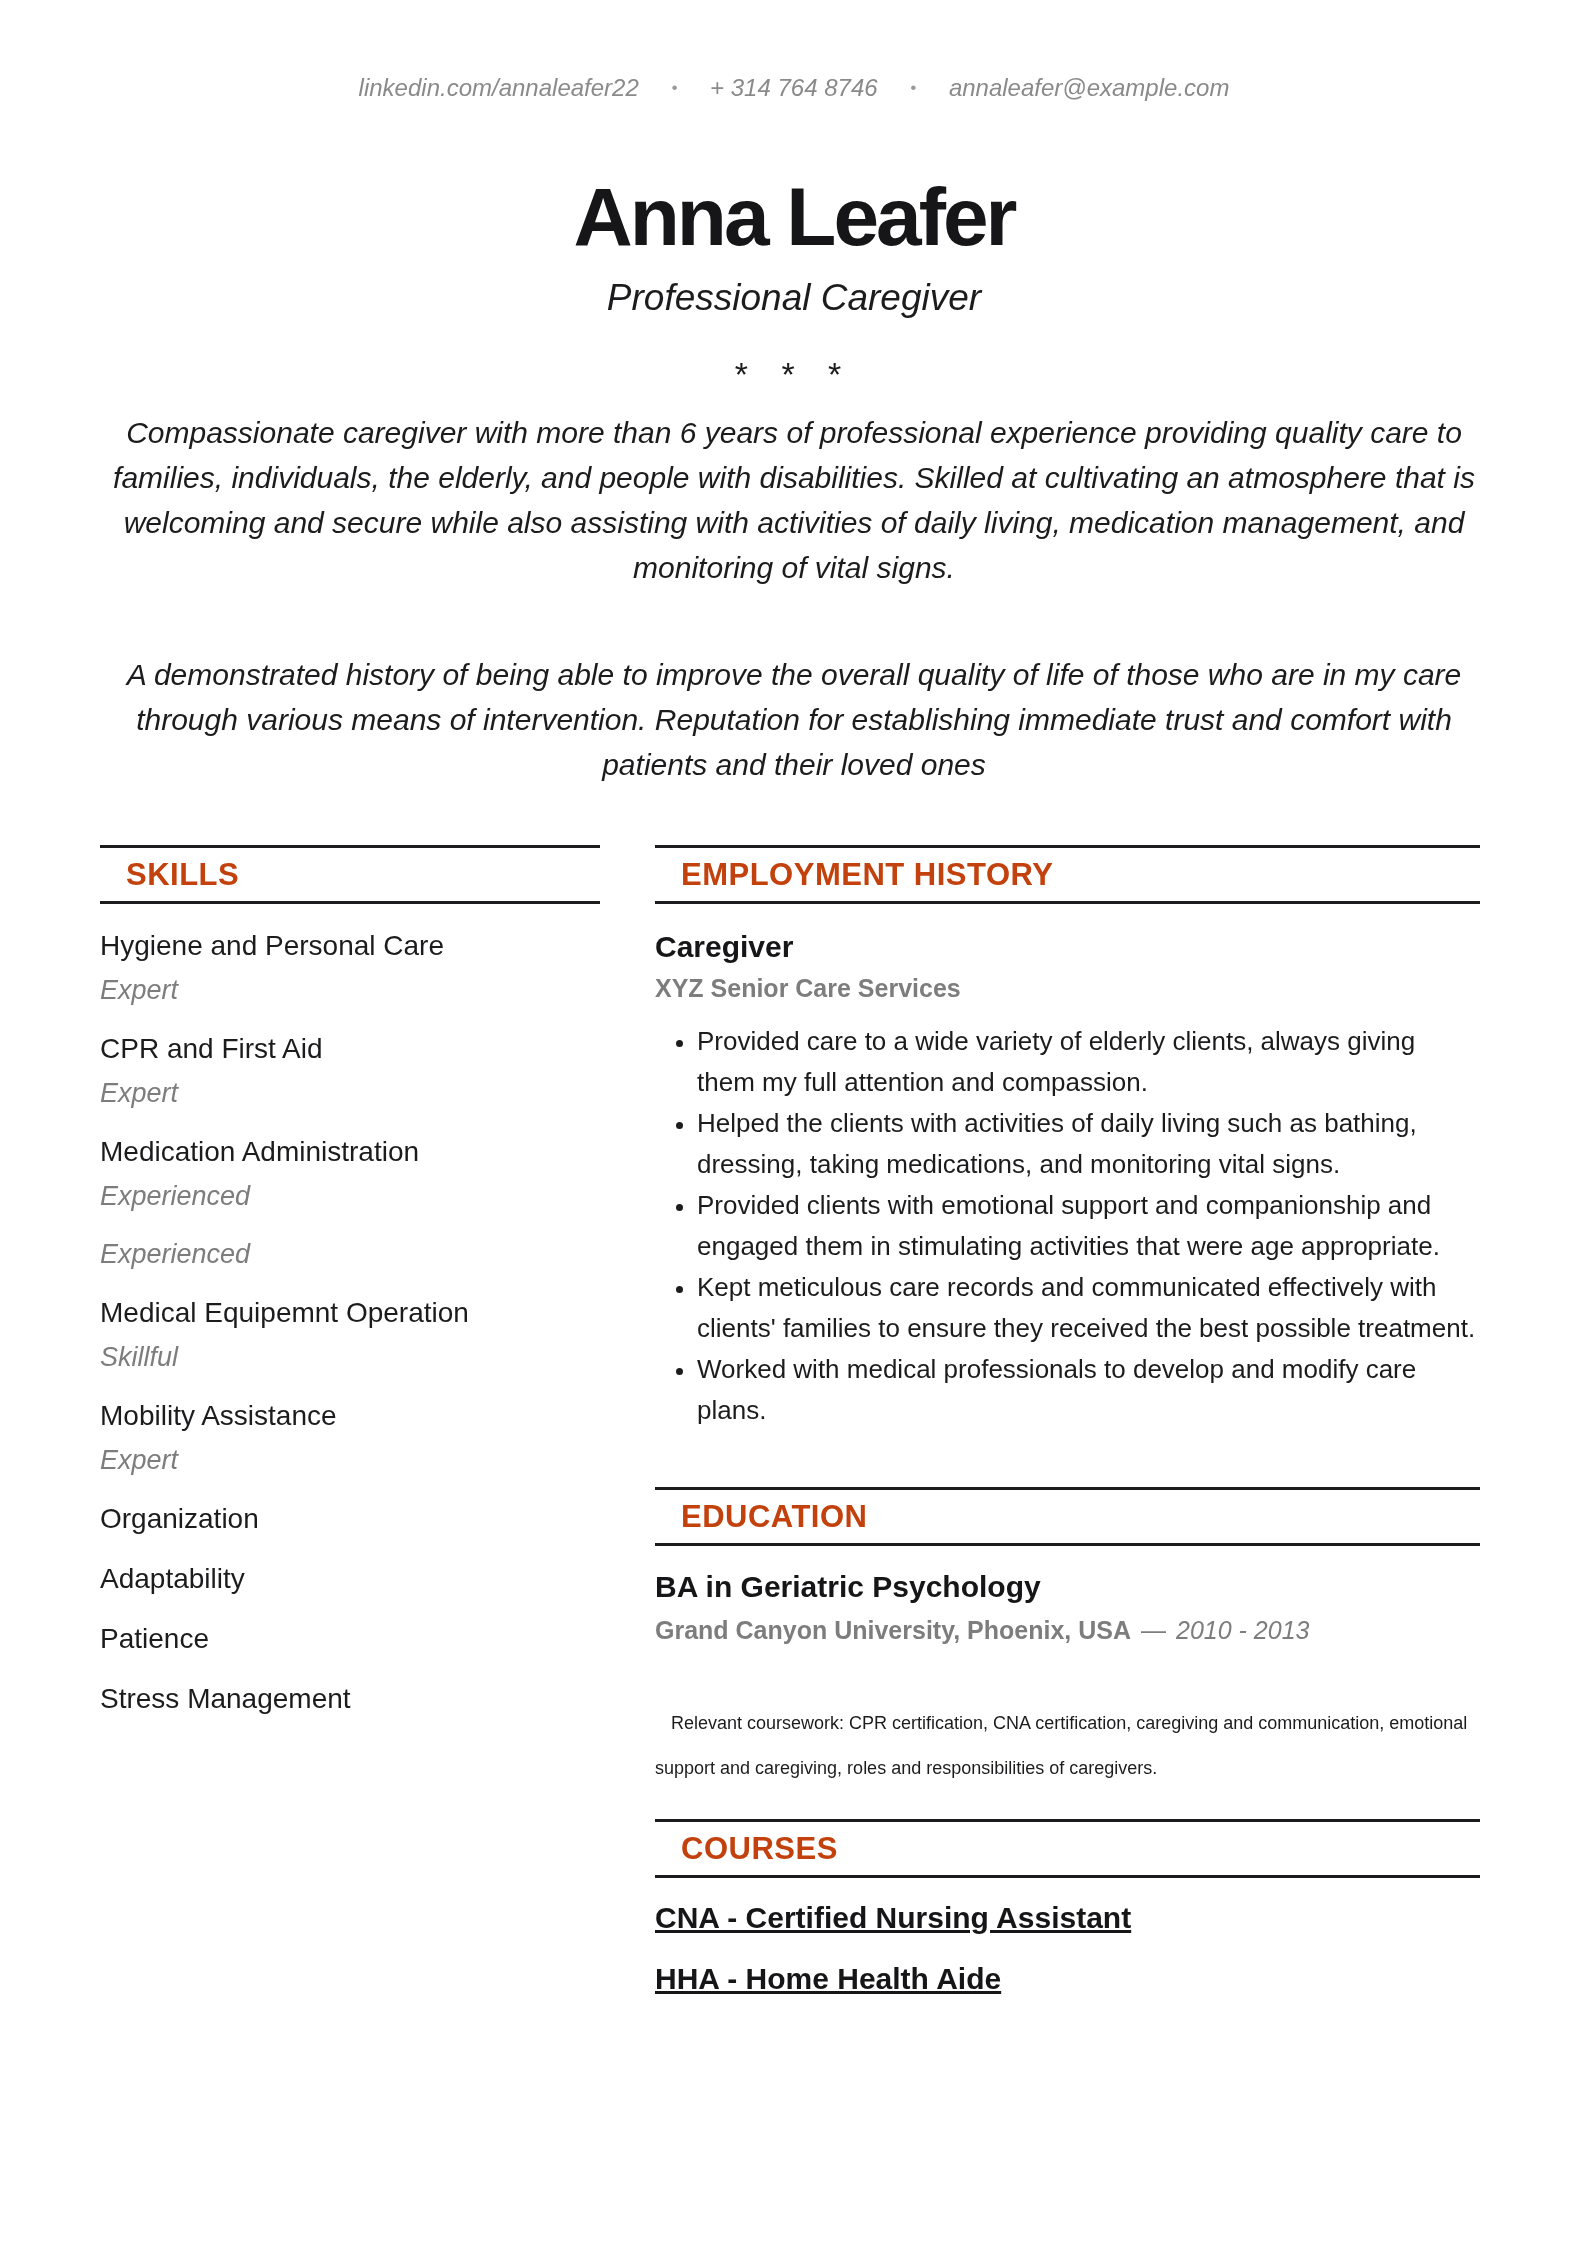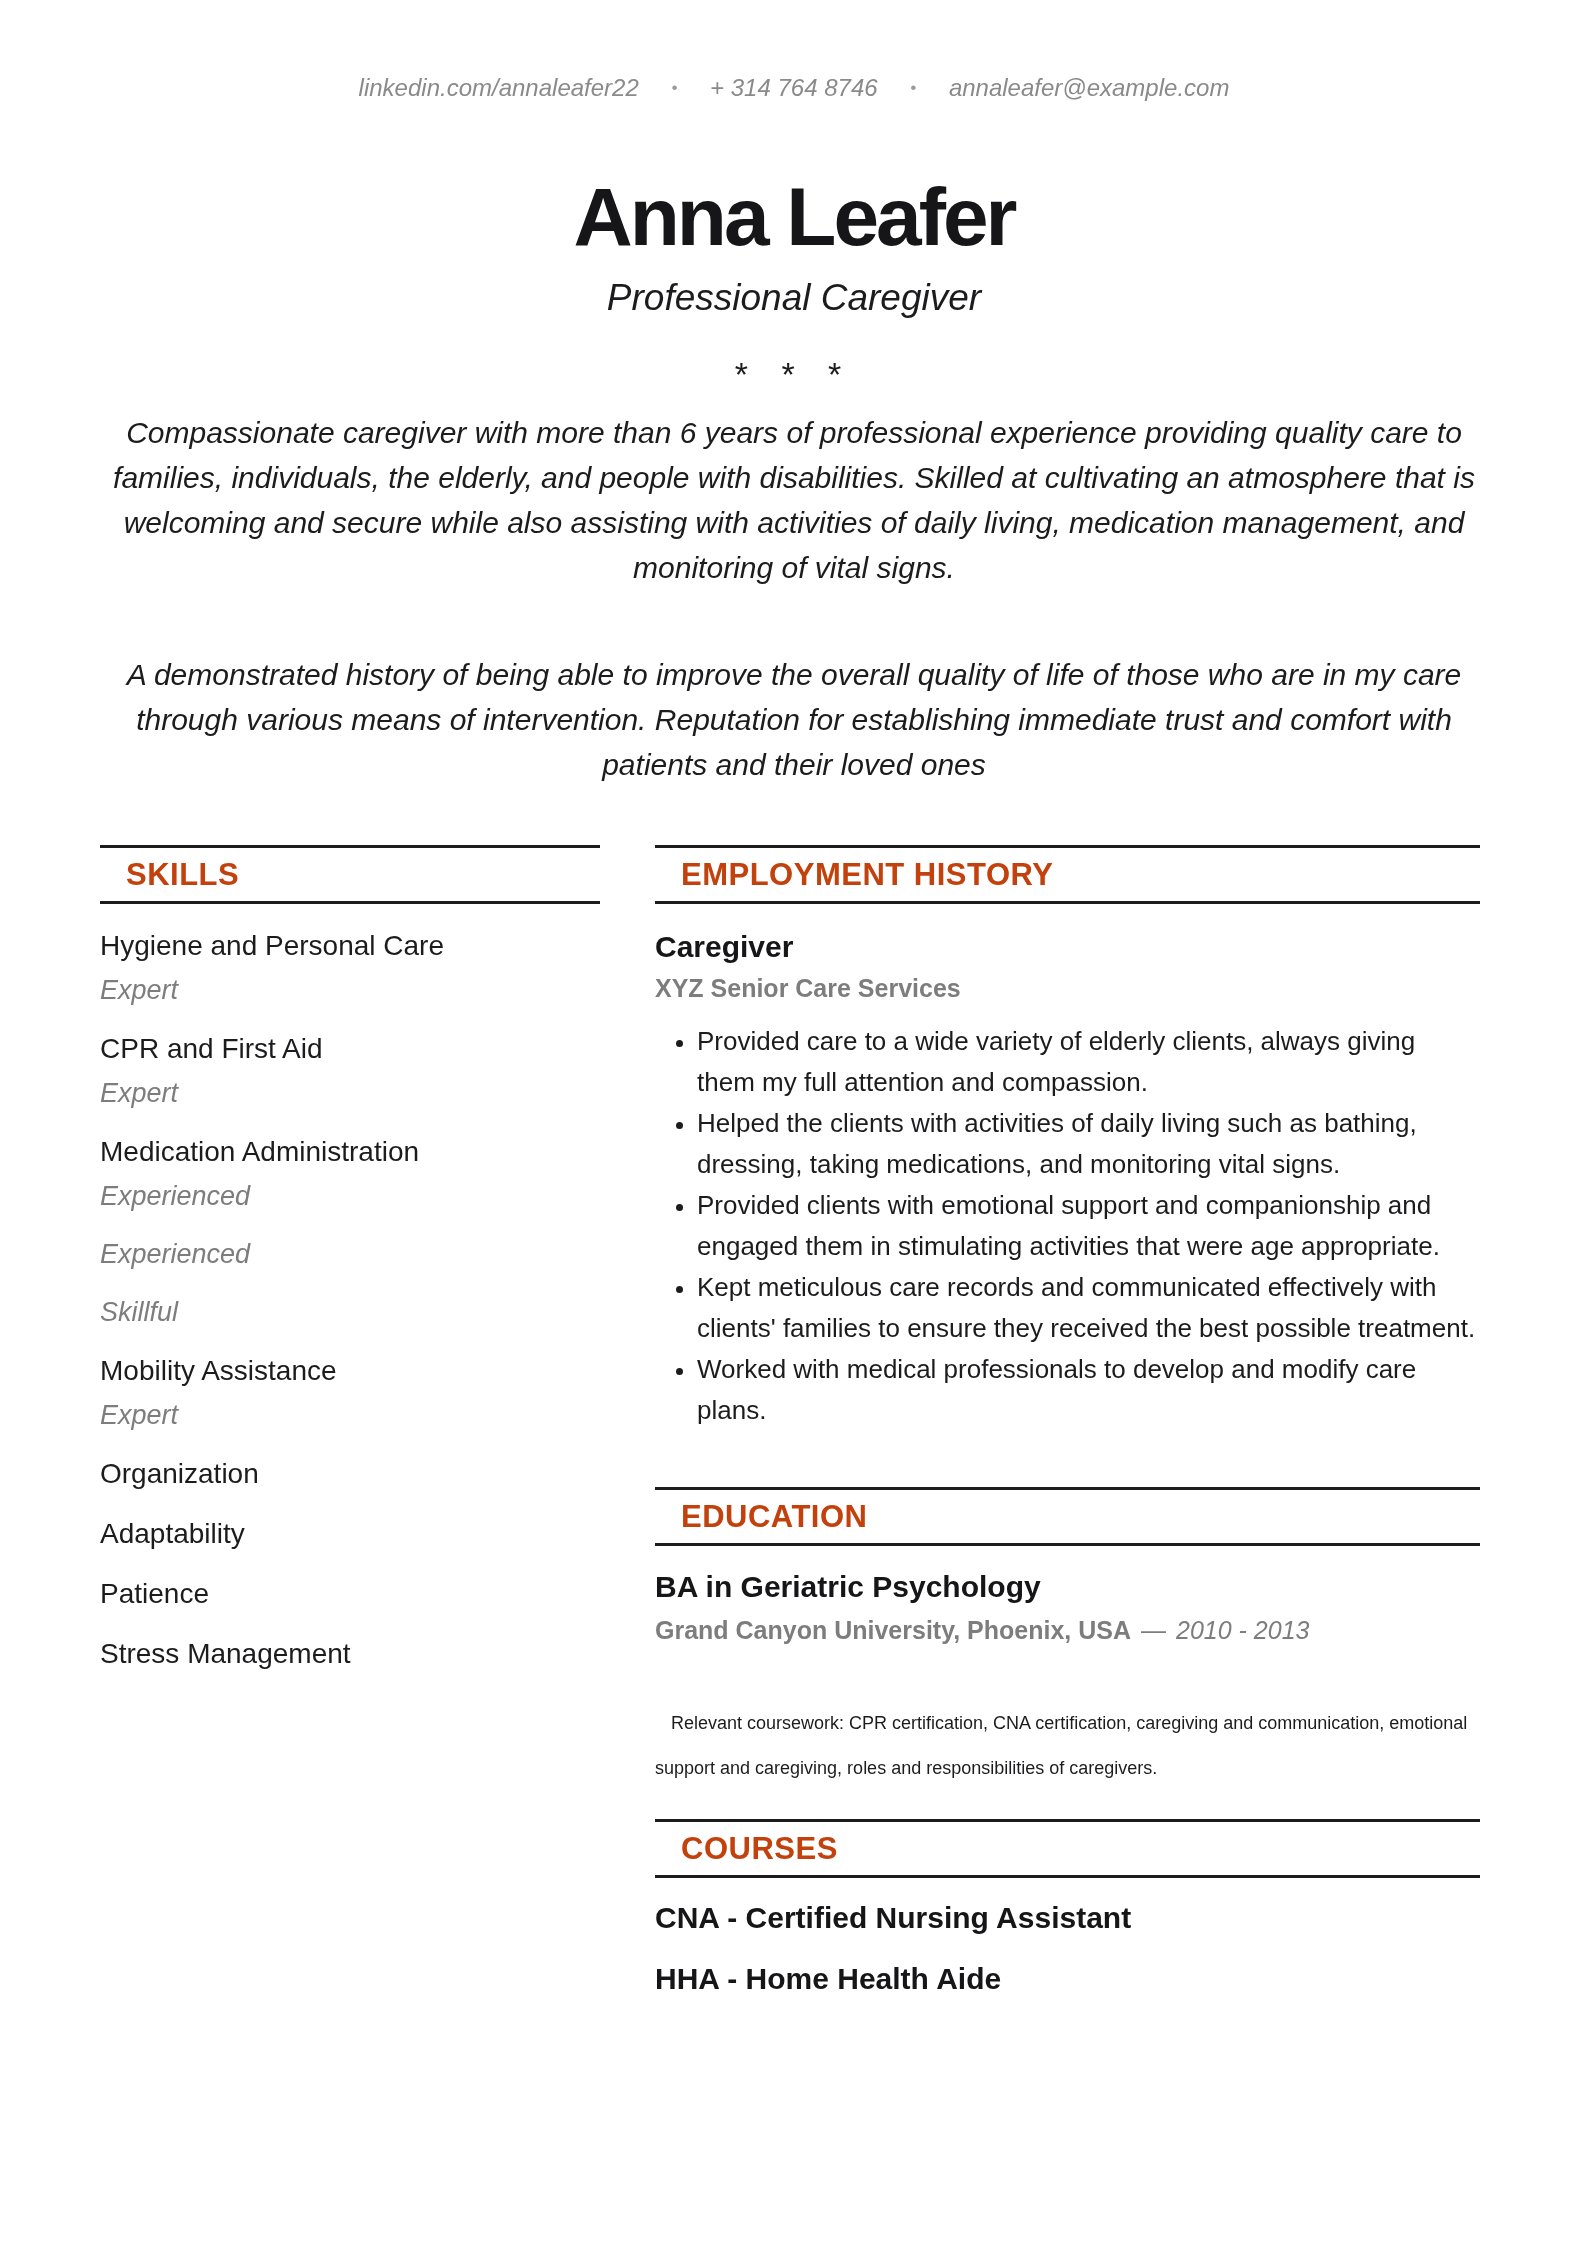--- a/index.html
+++ b/index.html
@@ -92,6 +92,7 @@
           <div class="skill-level">Experienced</div>
         </div>
         <div class="skill-item">
+          <div class="skill-name">Medical Equipemnt Operation</div>
           <div class="skill-level">Skillful</div>
         </div>
         <div class="skill-item">

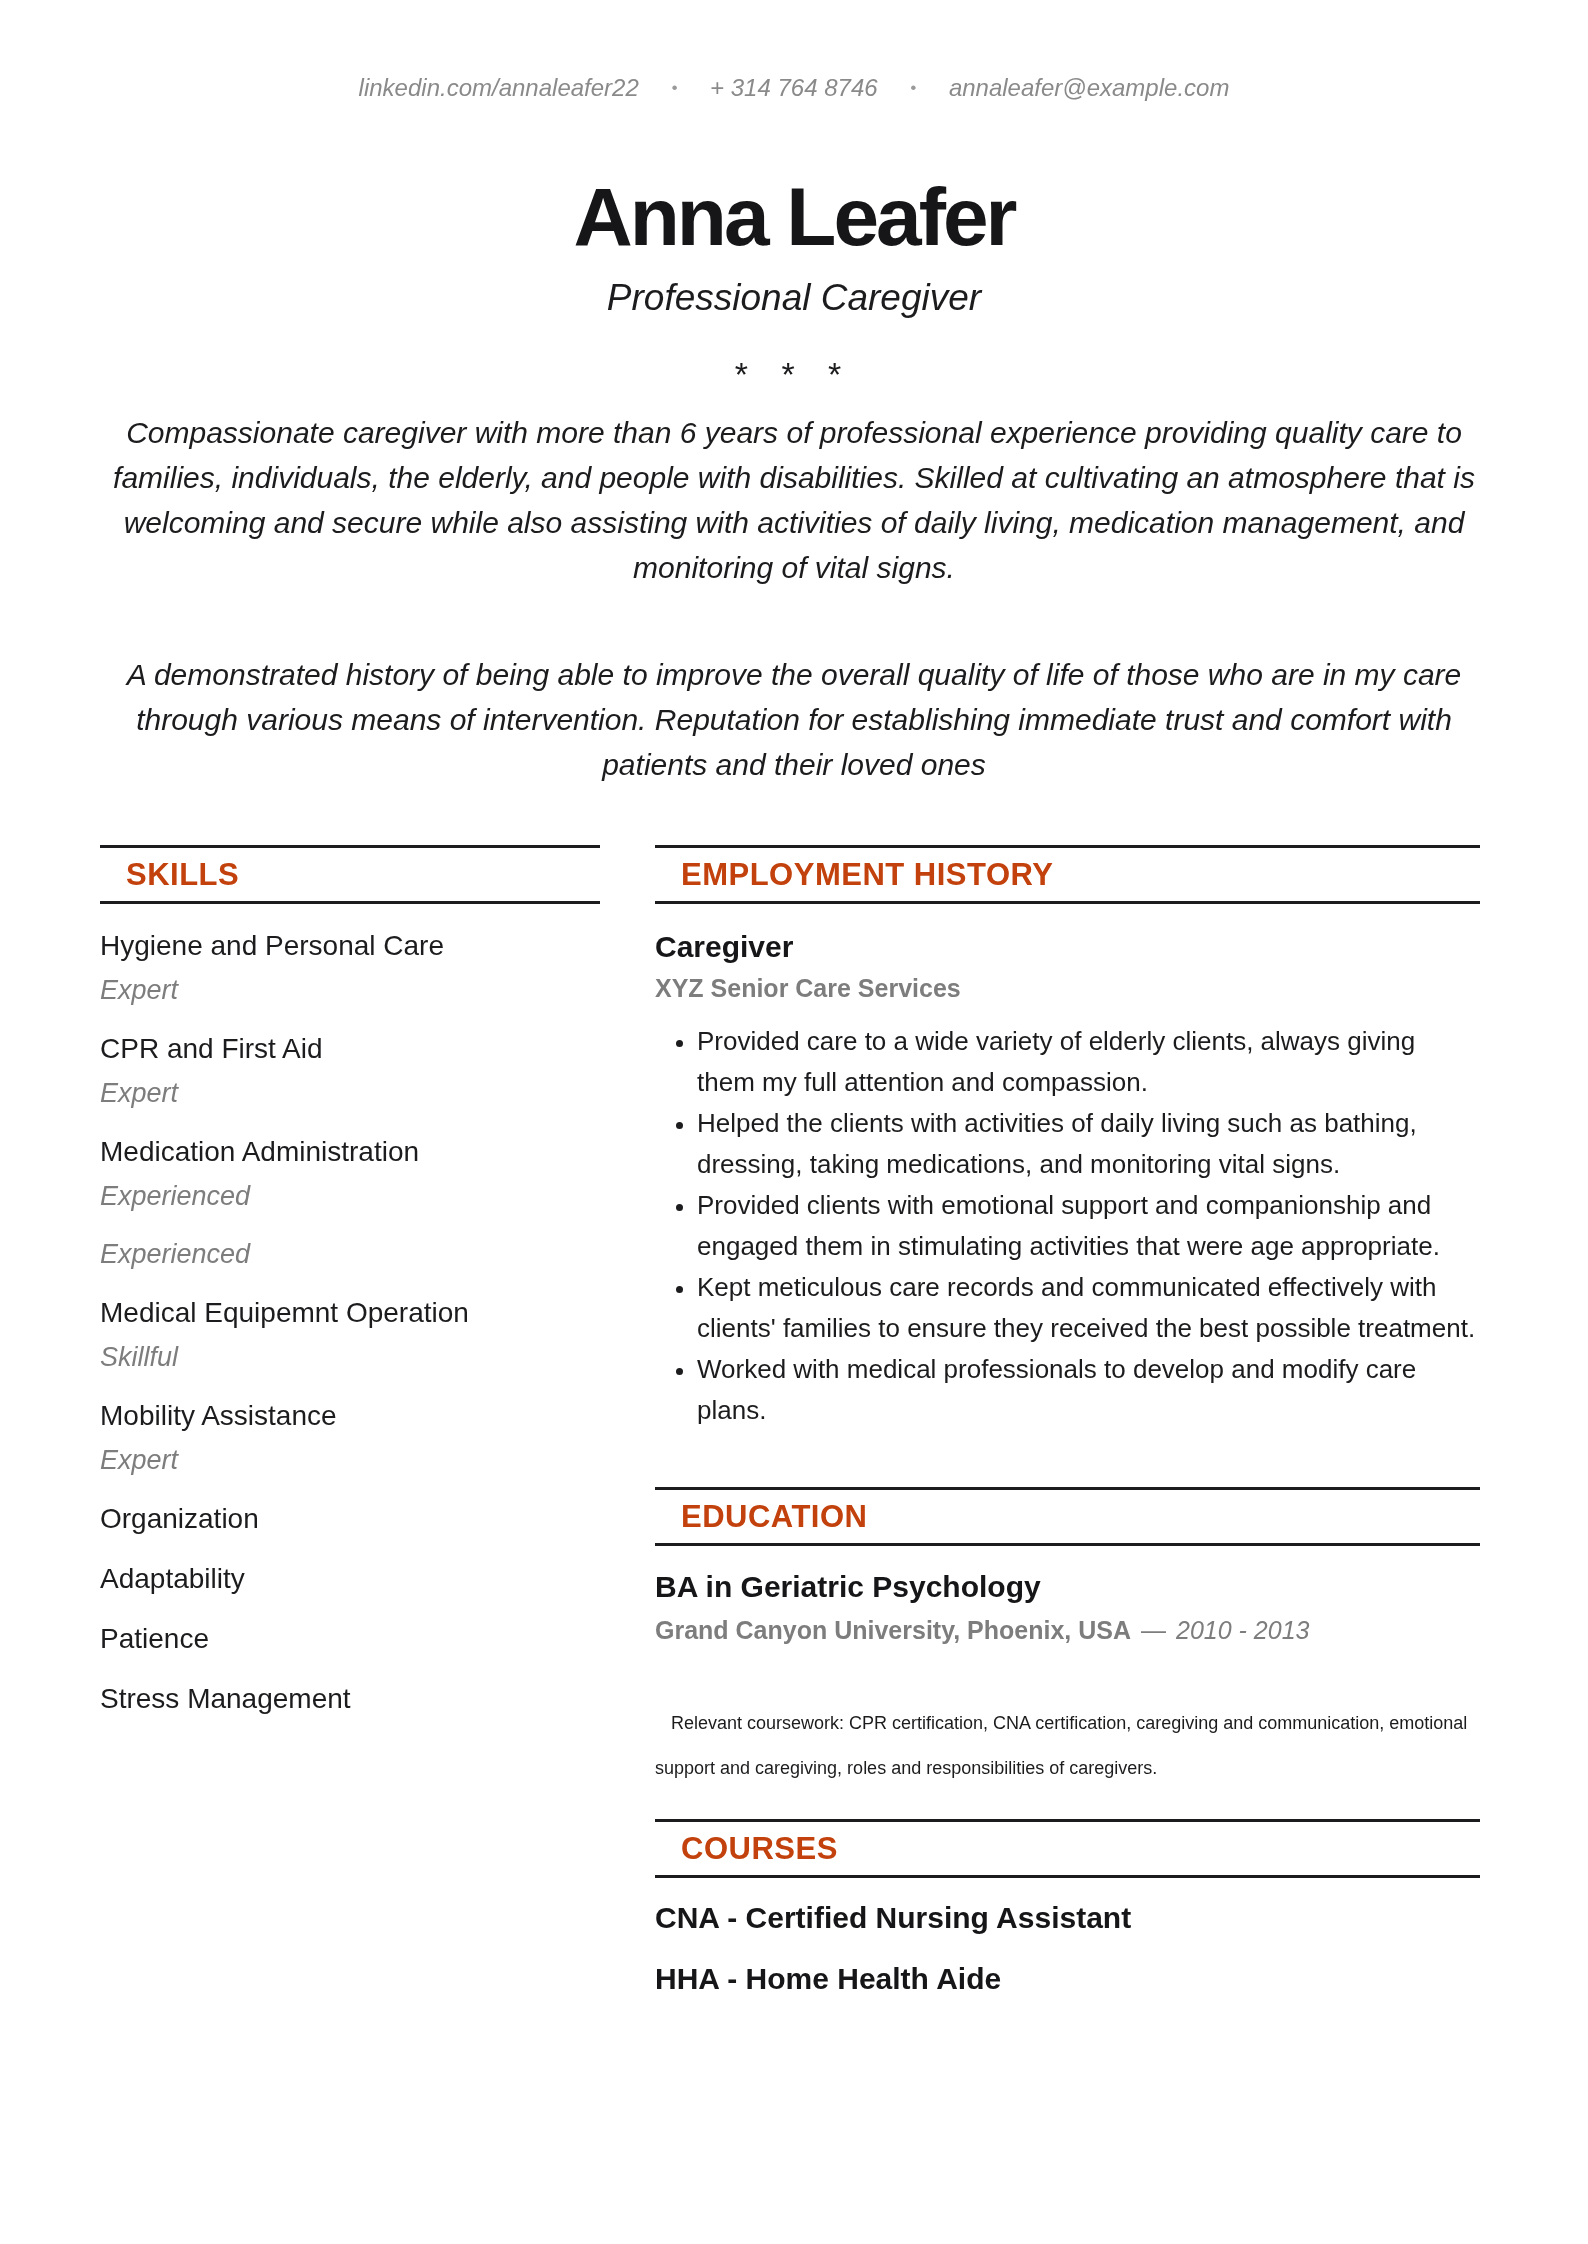--- a/index.html
+++ b/index.html
@@ -46,7 +46,7 @@
   .coursework { margin-top:56px; font-size:18px; line-height:45px; color:#1c1c1e; text-indent:16px; }
   
   .courses-header { margin-top:28px; }
-  .course { margin-top:22px; font-size:30px; font-weight:bold; line-height:36px; color:#161618; }
+  .course { margin-top:22px; font-size:30px; font-weight:bold; line-height:36px; color:#161618;text-decoration:underline; }
   .course + .course { margin-top:25px; }
 </style>
 </head>

